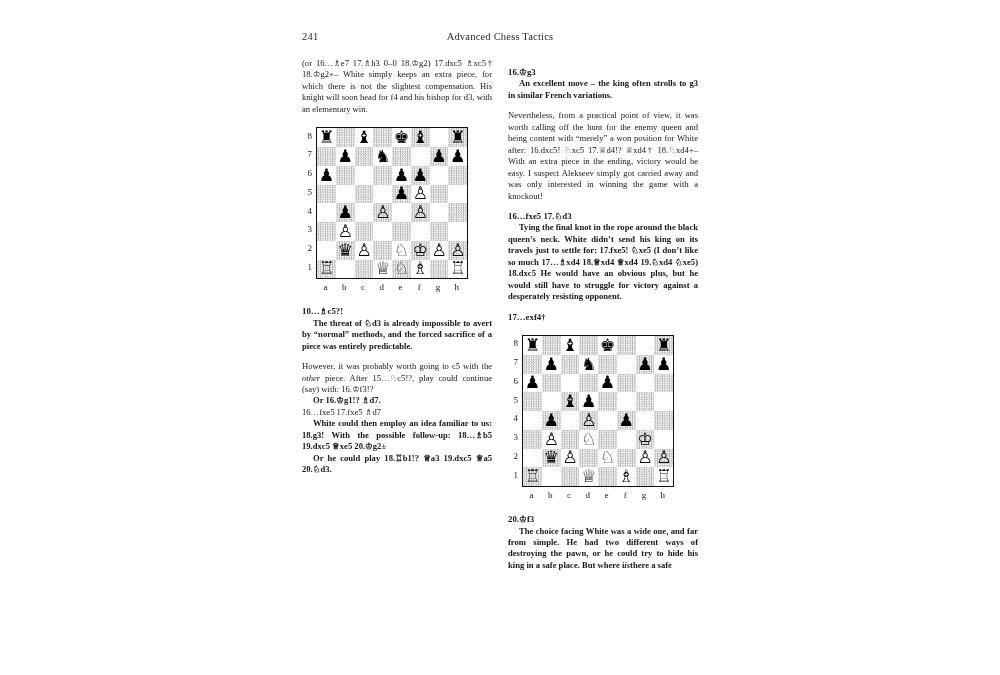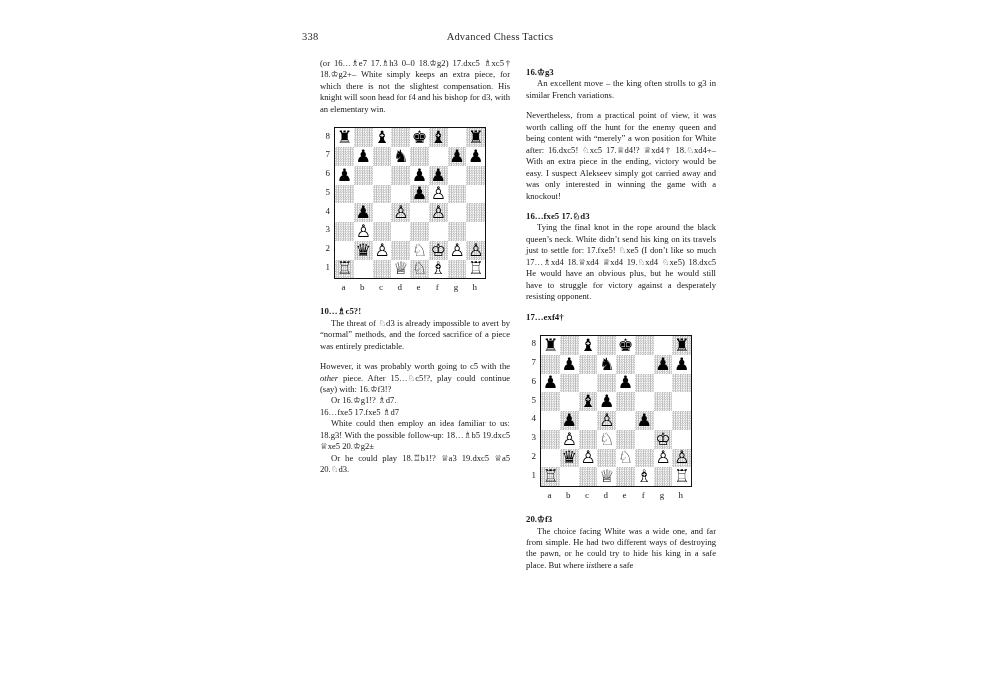--- a/index.html
+++ b/index.html
@@ -133,7 +133,7 @@
 <div class="page">
 
   <div class="running-head">
-    <span class="folio">338</span>
+    <span class="folio">241</span>
     <span class="book-title">Advanced Chess Tactics</span>
   </div>
 

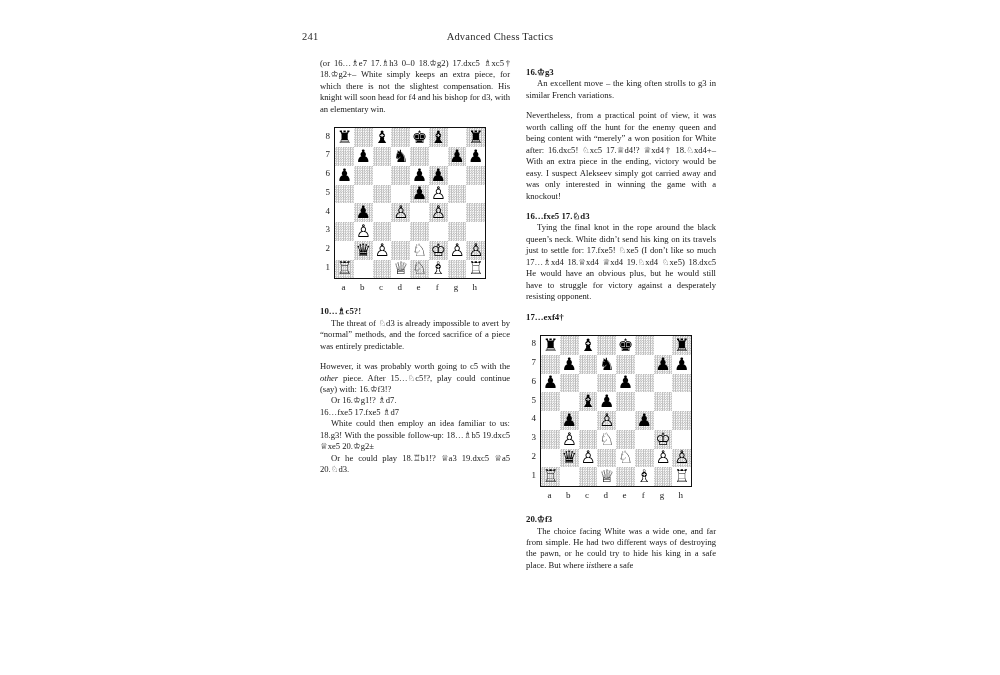--- a/index.html
+++ b/index.html
@@ -44,7 +44,7 @@
   .columns {
     position: absolute;
     top: 58px;
-    left: 320px;
+    left: 302px;
     width: 396px;
     height: 580px;
   }

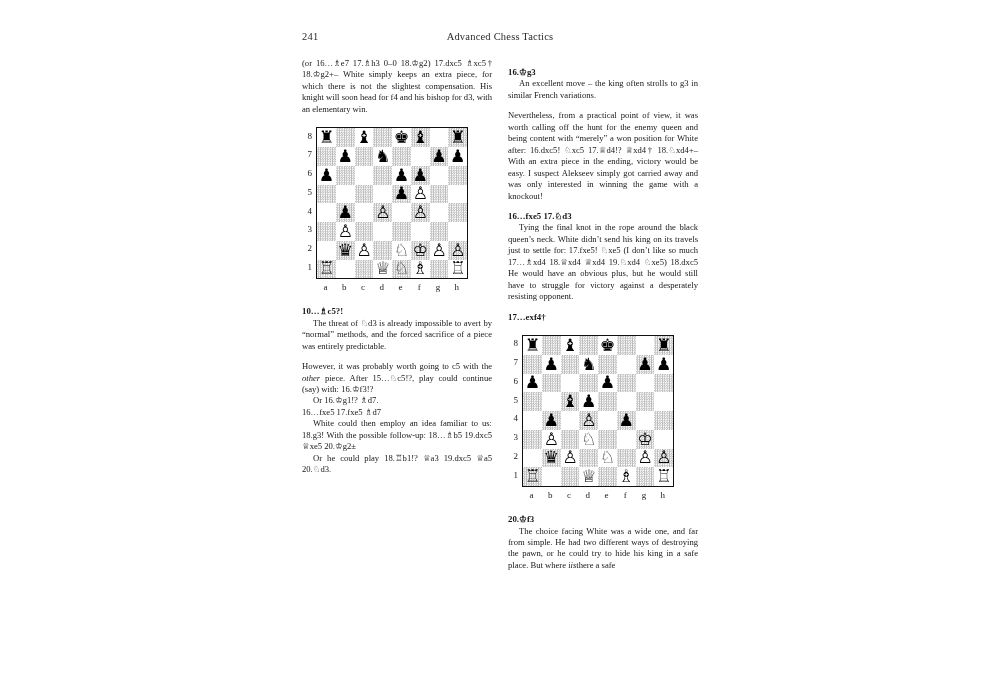--- a/index.html
+++ b/index.html
@@ -66,7 +66,7 @@
     color: #171717;
     hyphens: auto;
   }
-  p.indent { text-indent: 11px; }
+  p.indent { text-indent: 11px; font-weight: bold; }
   p.gap { margin-top: 9px; }
   p.movehead {
     font-weight: bold;

